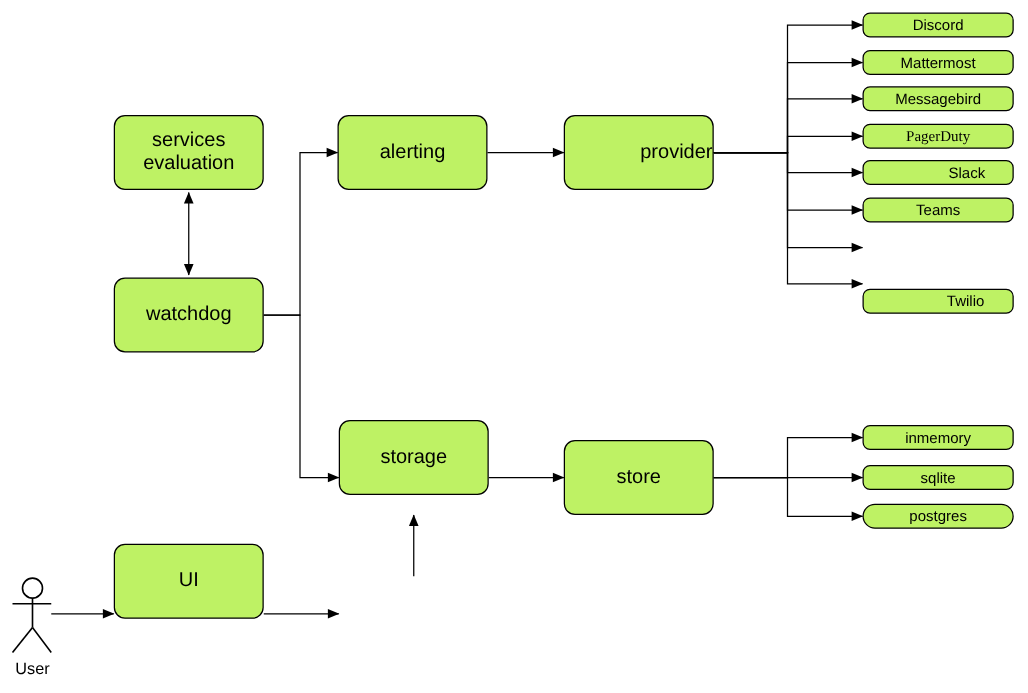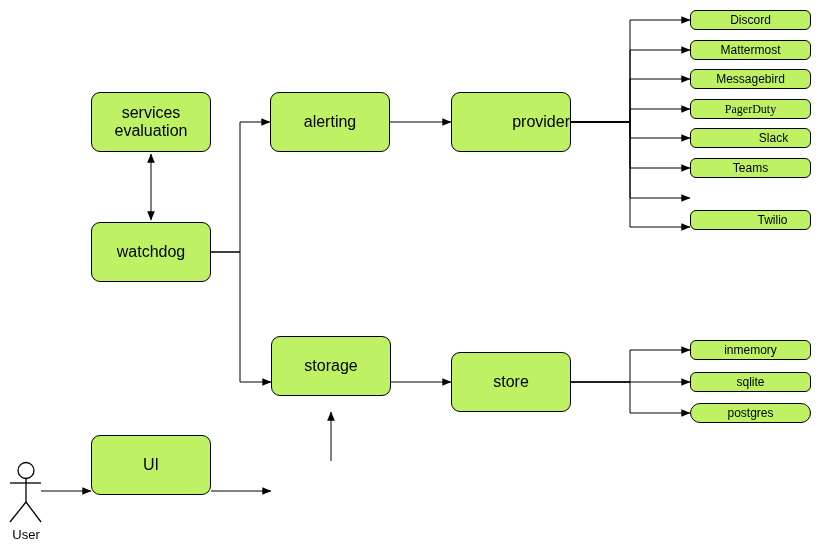--- a/index.html
+++ b/index.html
@@ -142,7 +142,7 @@
   <div class="node leaf" style="top:158px;">
     <span>Teams</span>
   </div>
-  <div class="node leaf" style="top:210px;padding-left:44px;">
+  <div class="node leaf" style="top:231px;padding-left:44px;">
     <span>Twilio</span>
   </div>
 

